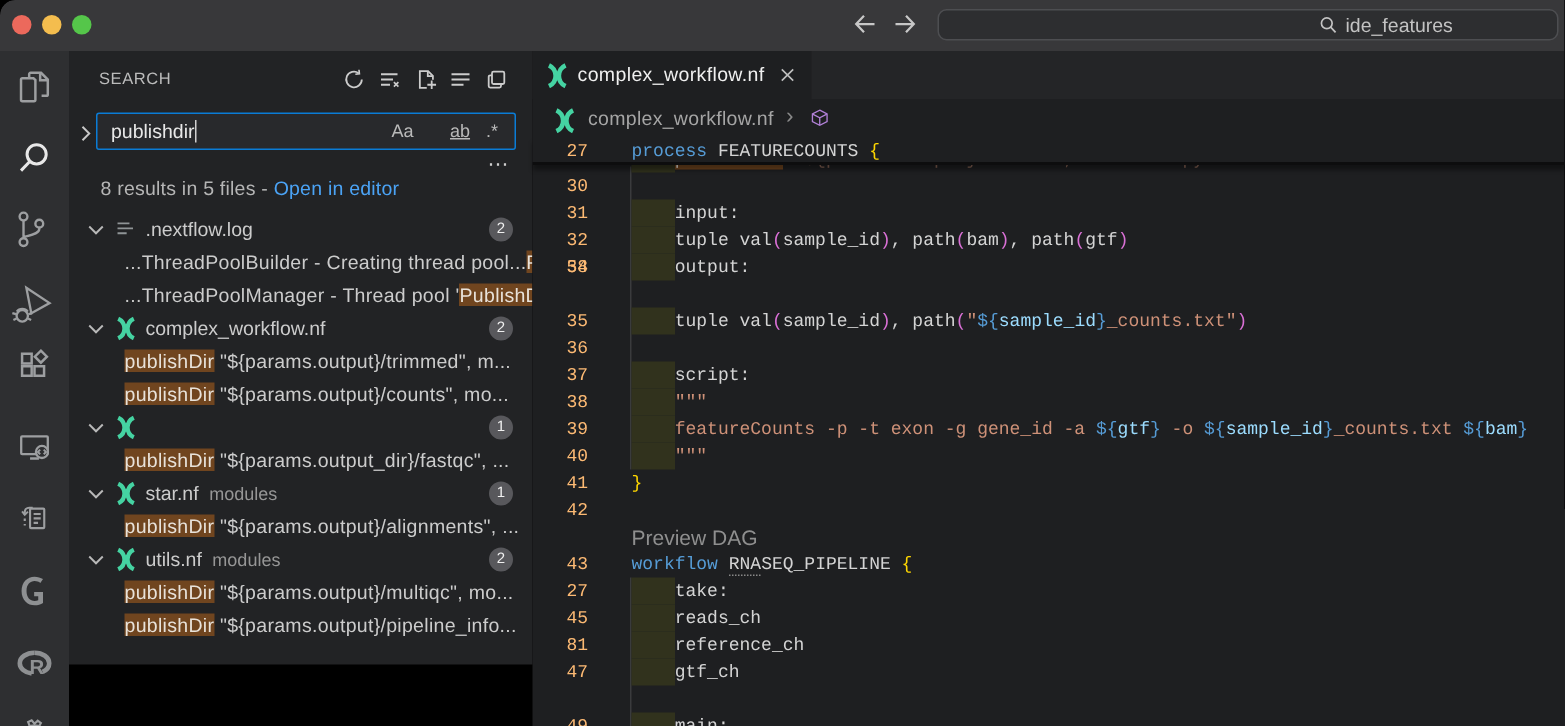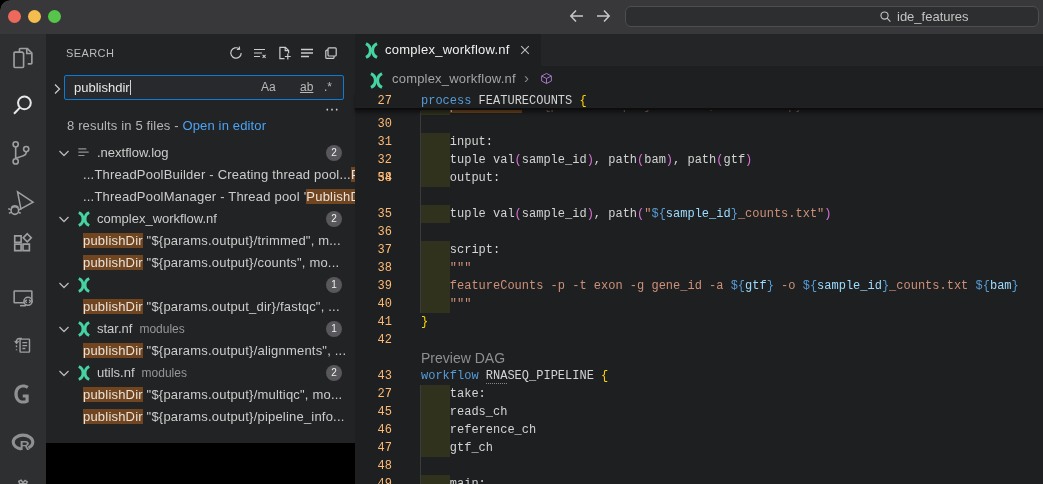--- a/index.html
+++ b/index.html
@@ -326,7 +326,7 @@
 <div class="cl" style="top:367px"><span class="ln">43</span><span class="ct"><span class="b">workflow</span><span class="w"> </span><span class="w dotted">RNA</span><span class="w">SEQ_PIPELINE</span><span class="w"> </span><span class="g">{</span></span></div>
 <div class="cl" style="top:385px"><span class="ln">27</span><span class="ct"><span class="band"></span><span class="tab"></span><span class="w">take:</span></span></div>
 <div class="cl" style="top:403px"><span class="ln">45</span><span class="ct"><span class="band"></span><span class="tab"></span><span class="w">reads_ch</span></span></div>
-<div class="cl" style="top:421px"><span class="ln">46</span><span class="ct"><span class="band"></span><span class="tab"></span><span class="w">reference_ch</span></span></div>
+<div class="cl" style="top:421px"><span class="ln">81</span><span class="ct"><span class="band"></span><span class="tab"></span><span class="w">reference_ch</span></span></div>
 <div class="cl" style="top:439px"><span class="ln">47</span><span class="ct"><span class="band"></span><span class="tab"></span><span class="w">gtf_ch</span></span></div>
 <div class="cl" style="top:457px"><span class="ln">48</span><span class="ct"></span></div>
 <div class="cl" style="top:475px"><span class="ln">49</span><span class="ct"><span class="band"></span><span class="tab"></span><span class="w">main:</span></span></div>

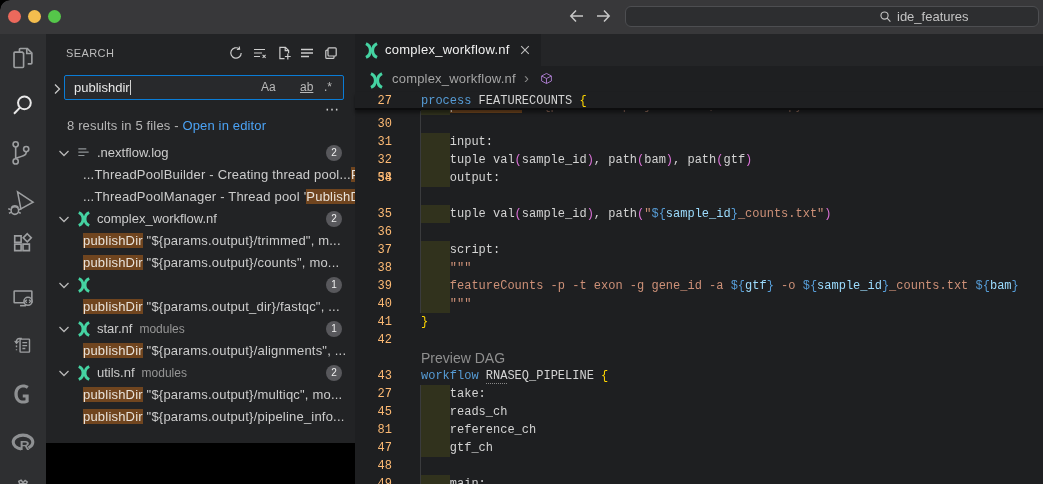--- a/index.html
+++ b/index.html
@@ -328,7 +328,6 @@
 <div class="cl" style="top:403px"><span class="ln">45</span><span class="ct"><span class="band"></span><span class="tab"></span><span class="w">reads_ch</span></span></div>
 <div class="cl" style="top:421px"><span class="ln">81</span><span class="ct"><span class="band"></span><span class="tab"></span><span class="w">reference_ch</span></span></div>
 <div class="cl" style="top:439px"><span class="ln">47</span><span class="ct"><span class="band"></span><span class="tab"></span><span class="w">gtf_ch</span></span></div>
-<div class="cl" style="top:457px"><span class="ln">48</span><span class="ct"></span></div>
 <div class="cl" style="top:475px"><span class="ln">49</span><span class="ct"><span class="band"></span><span class="tab"></span><span class="w">main:</span></span></div>
 </div>
 <div id="sticky"><span class="ln abs">27</span><span class="ct abs"><span class="b">process</span><span class="w"> FEATURECOUNTS </span><span class="g">{</span></span></div>

